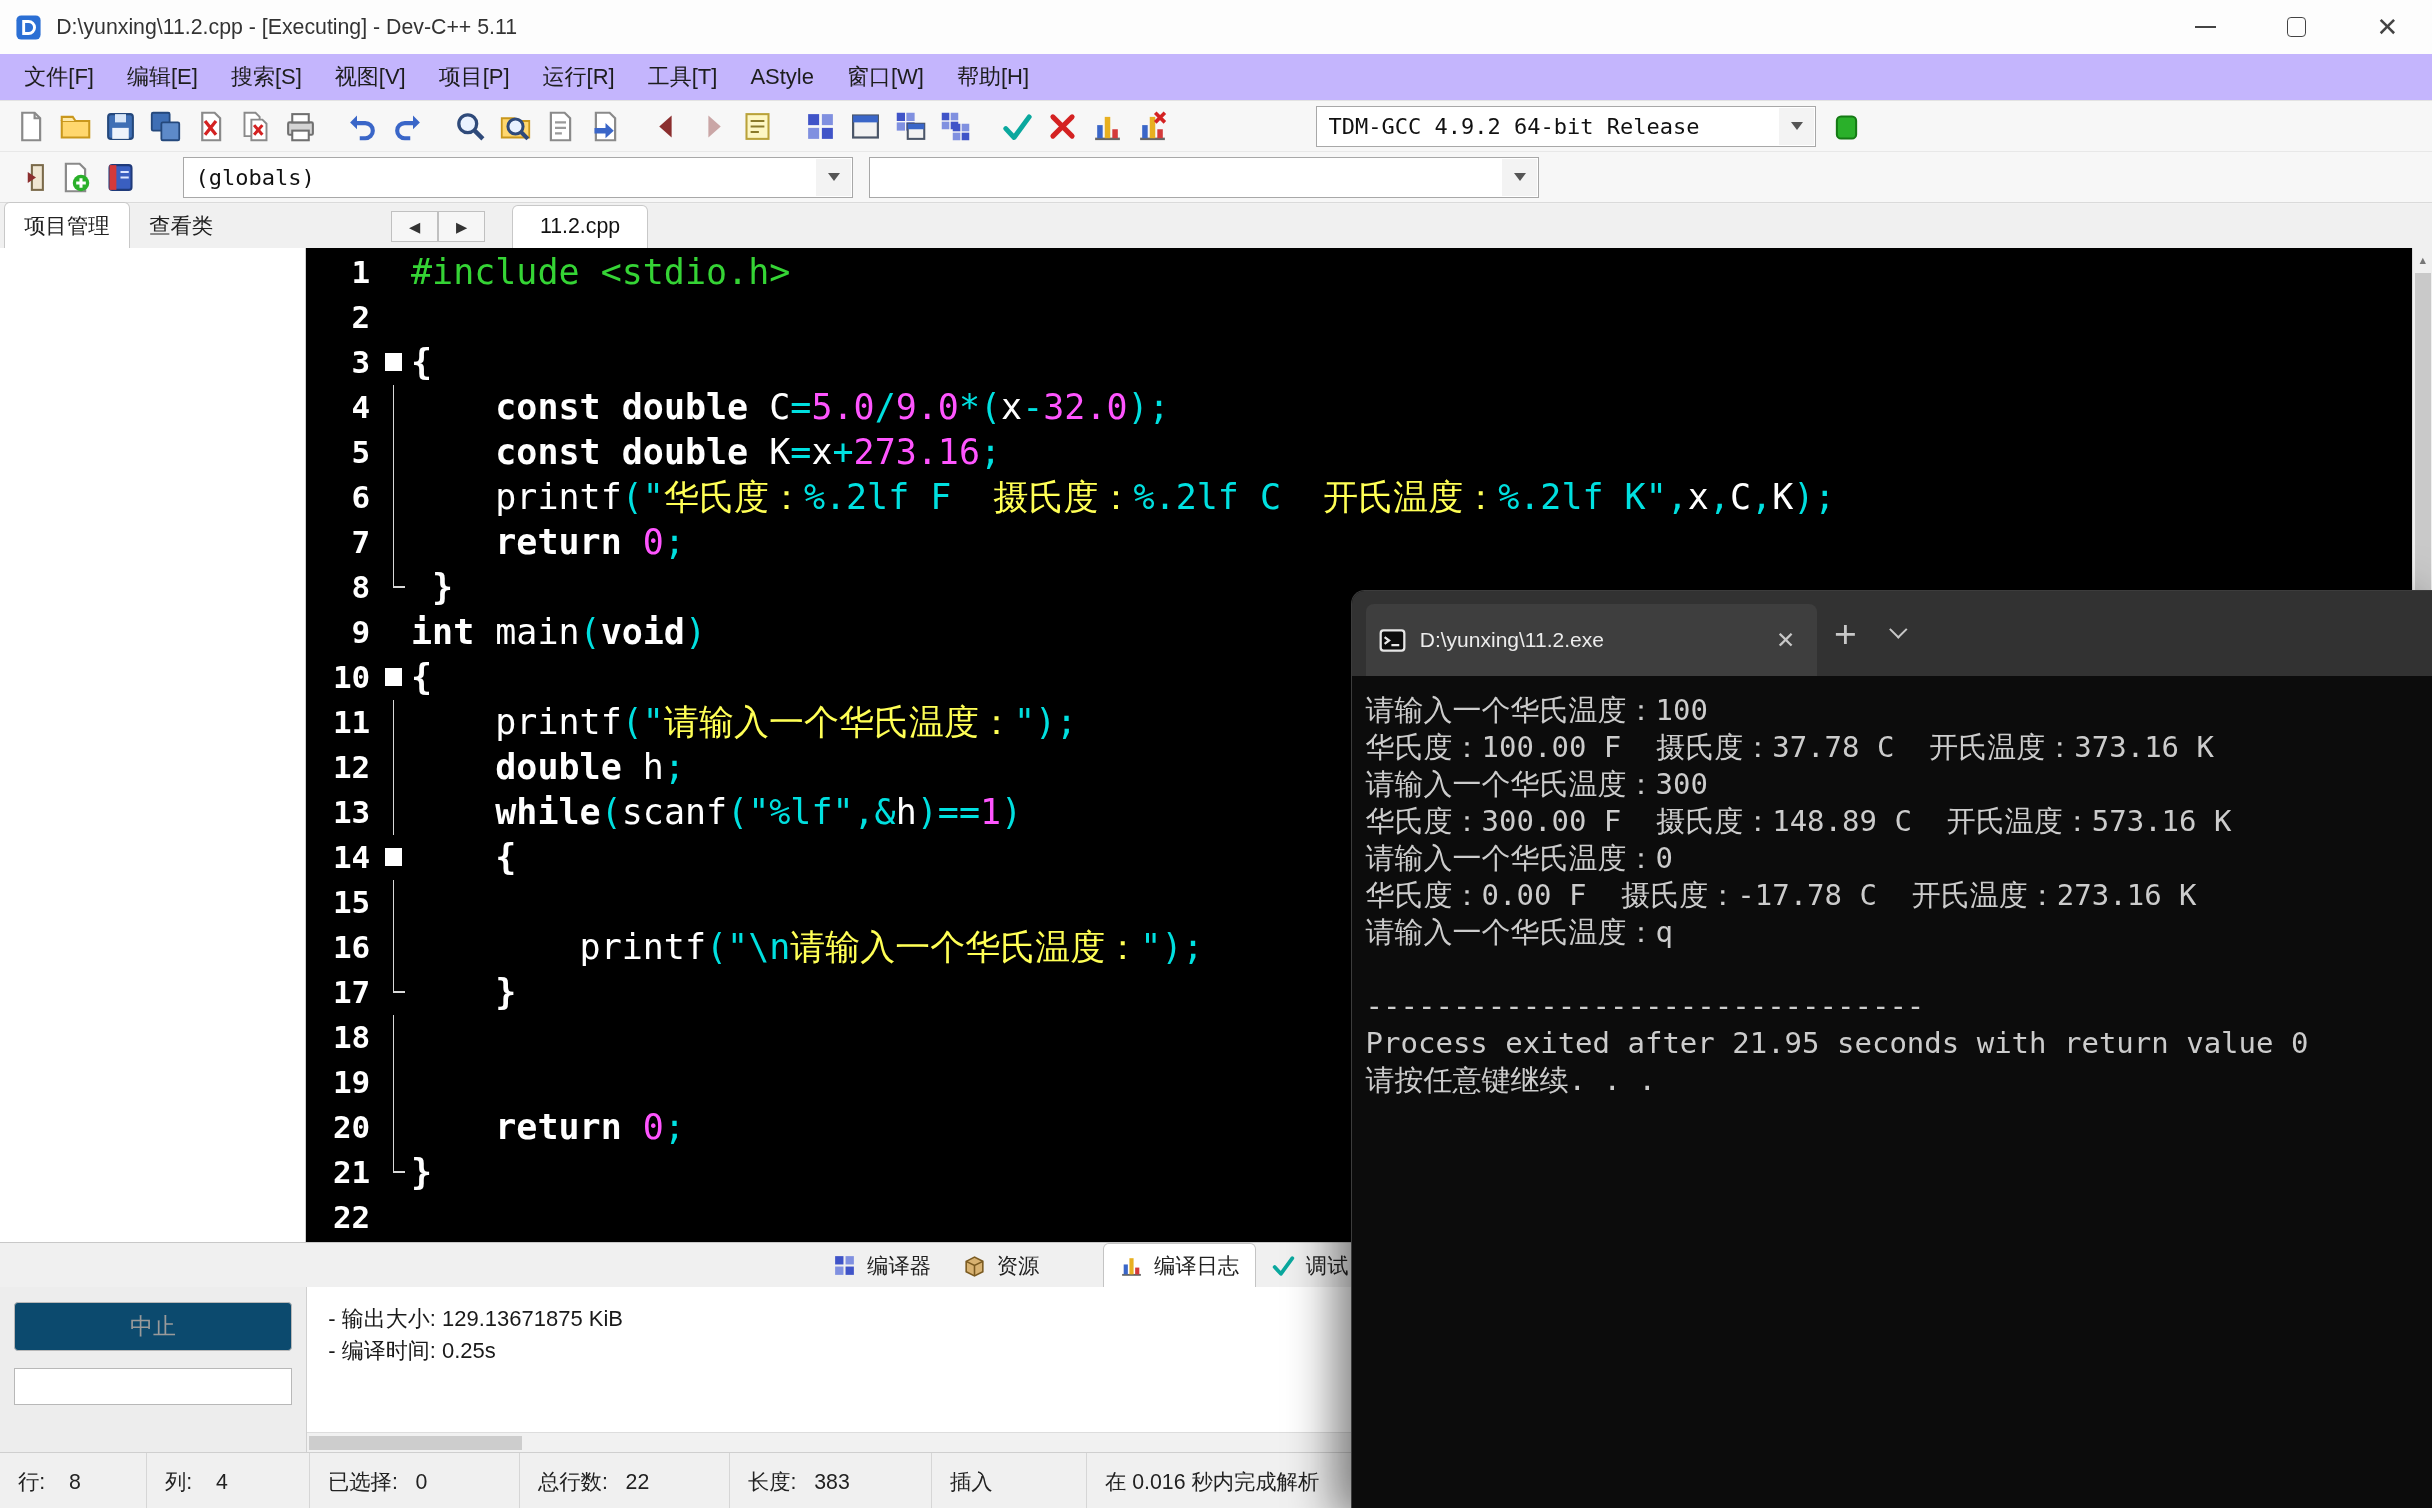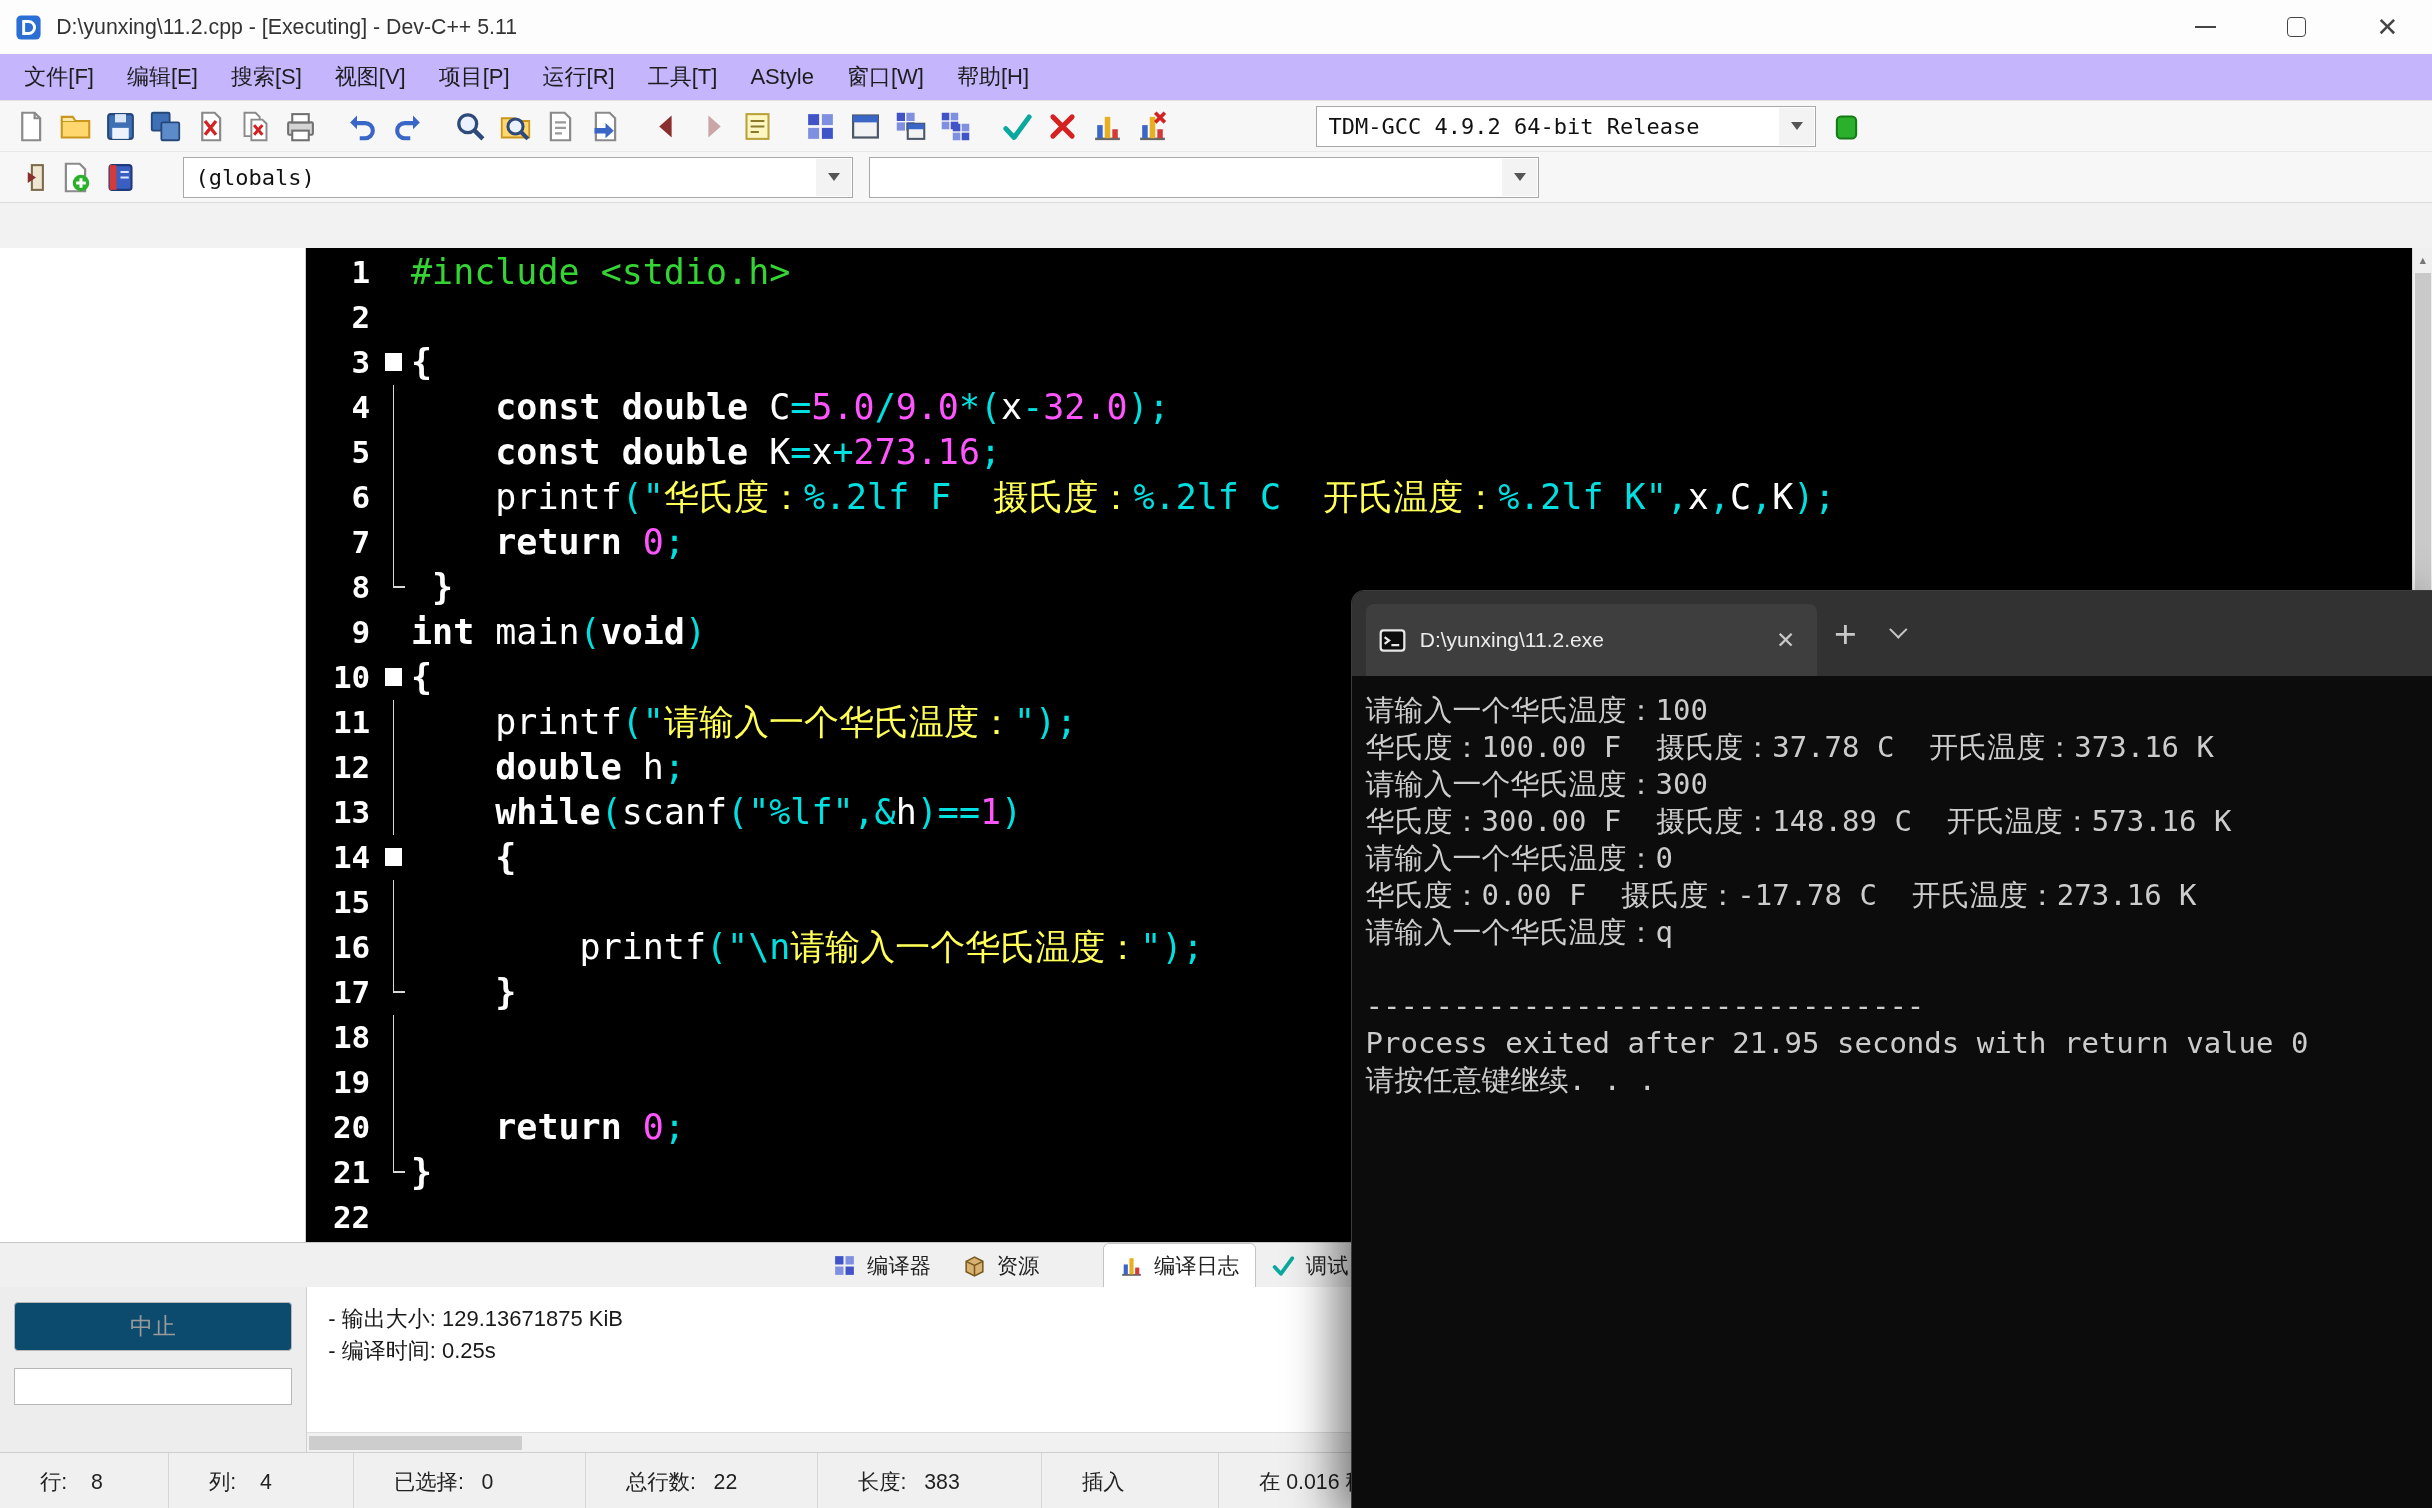--- a/index.html
+++ b/index.html
@@ -427,6 +427,17 @@
     </div>
   </div>
 
+  <div class="tabrow">
+    <div class="left-tabs">
+      <div class="ltab active">项目管理</div>
+      <div class="ltab">查看类</div>
+    </div>
+    <div class="tab-arrows">
+      <div class="arrow-btn">◀</div>
+      <div class="arrow-btn">▶</div>
+    </div>
+    <div class="editor-tab">11.2.cpp</div>
+  </div>
 
   <div class="main">
     <div class="project-panel"></div>

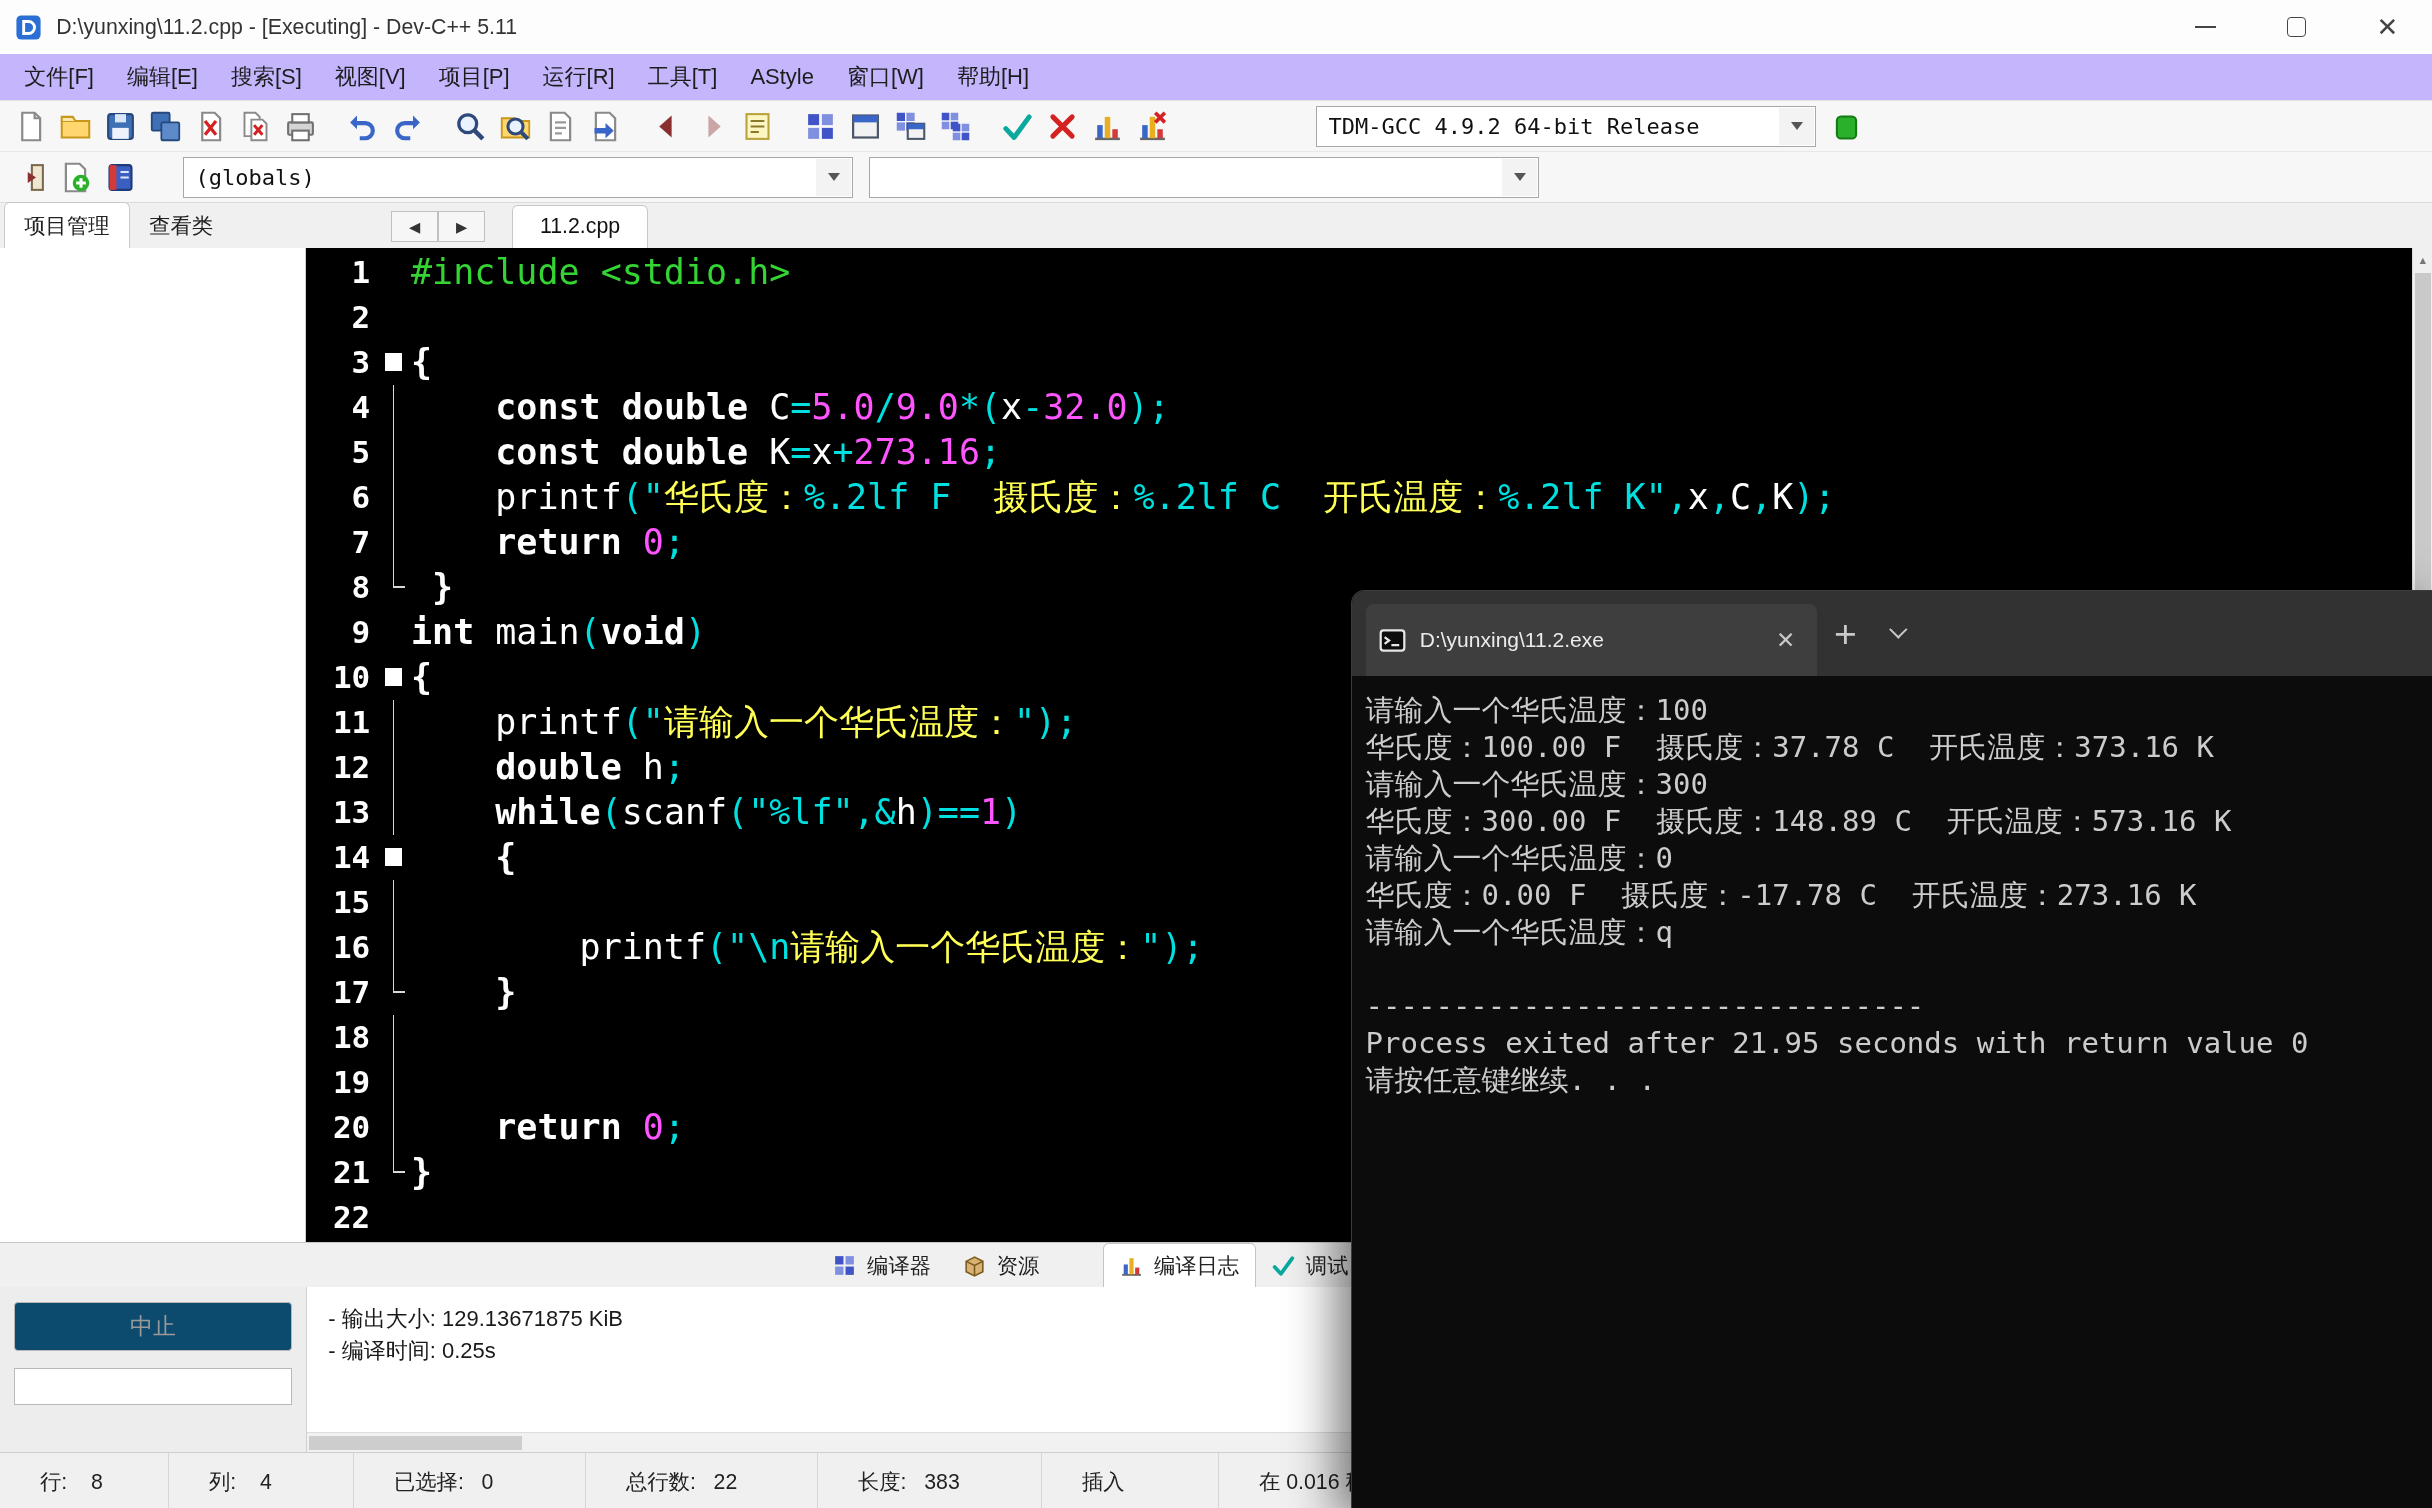--- a/index.html
+++ b/index.html
@@ -90,7 +90,7 @@
 
 
 .statusbar{position:absolute;top:1452px;left:0;right:0;height:57px;background:#f0f0f0;border-top:1px solid #cfcfcf;display:flex;align-items:stretch;font-size:21.3px;color:#222;}
-.sseg{display:flex;align-items:center;padding-left:18px;border-right:1px solid #d6d6d6;white-space:pre;margin-left:22px;}
+.sseg{display:flex;align-items:center;padding-left:18px;border-right:1px solid #d6d6d6;white-space:pre;}
 .sseg:nth-child(1){width:147px;}
 .sseg:nth-child(2){width:163px;}
 .sseg:nth-child(3){width:210px;}

